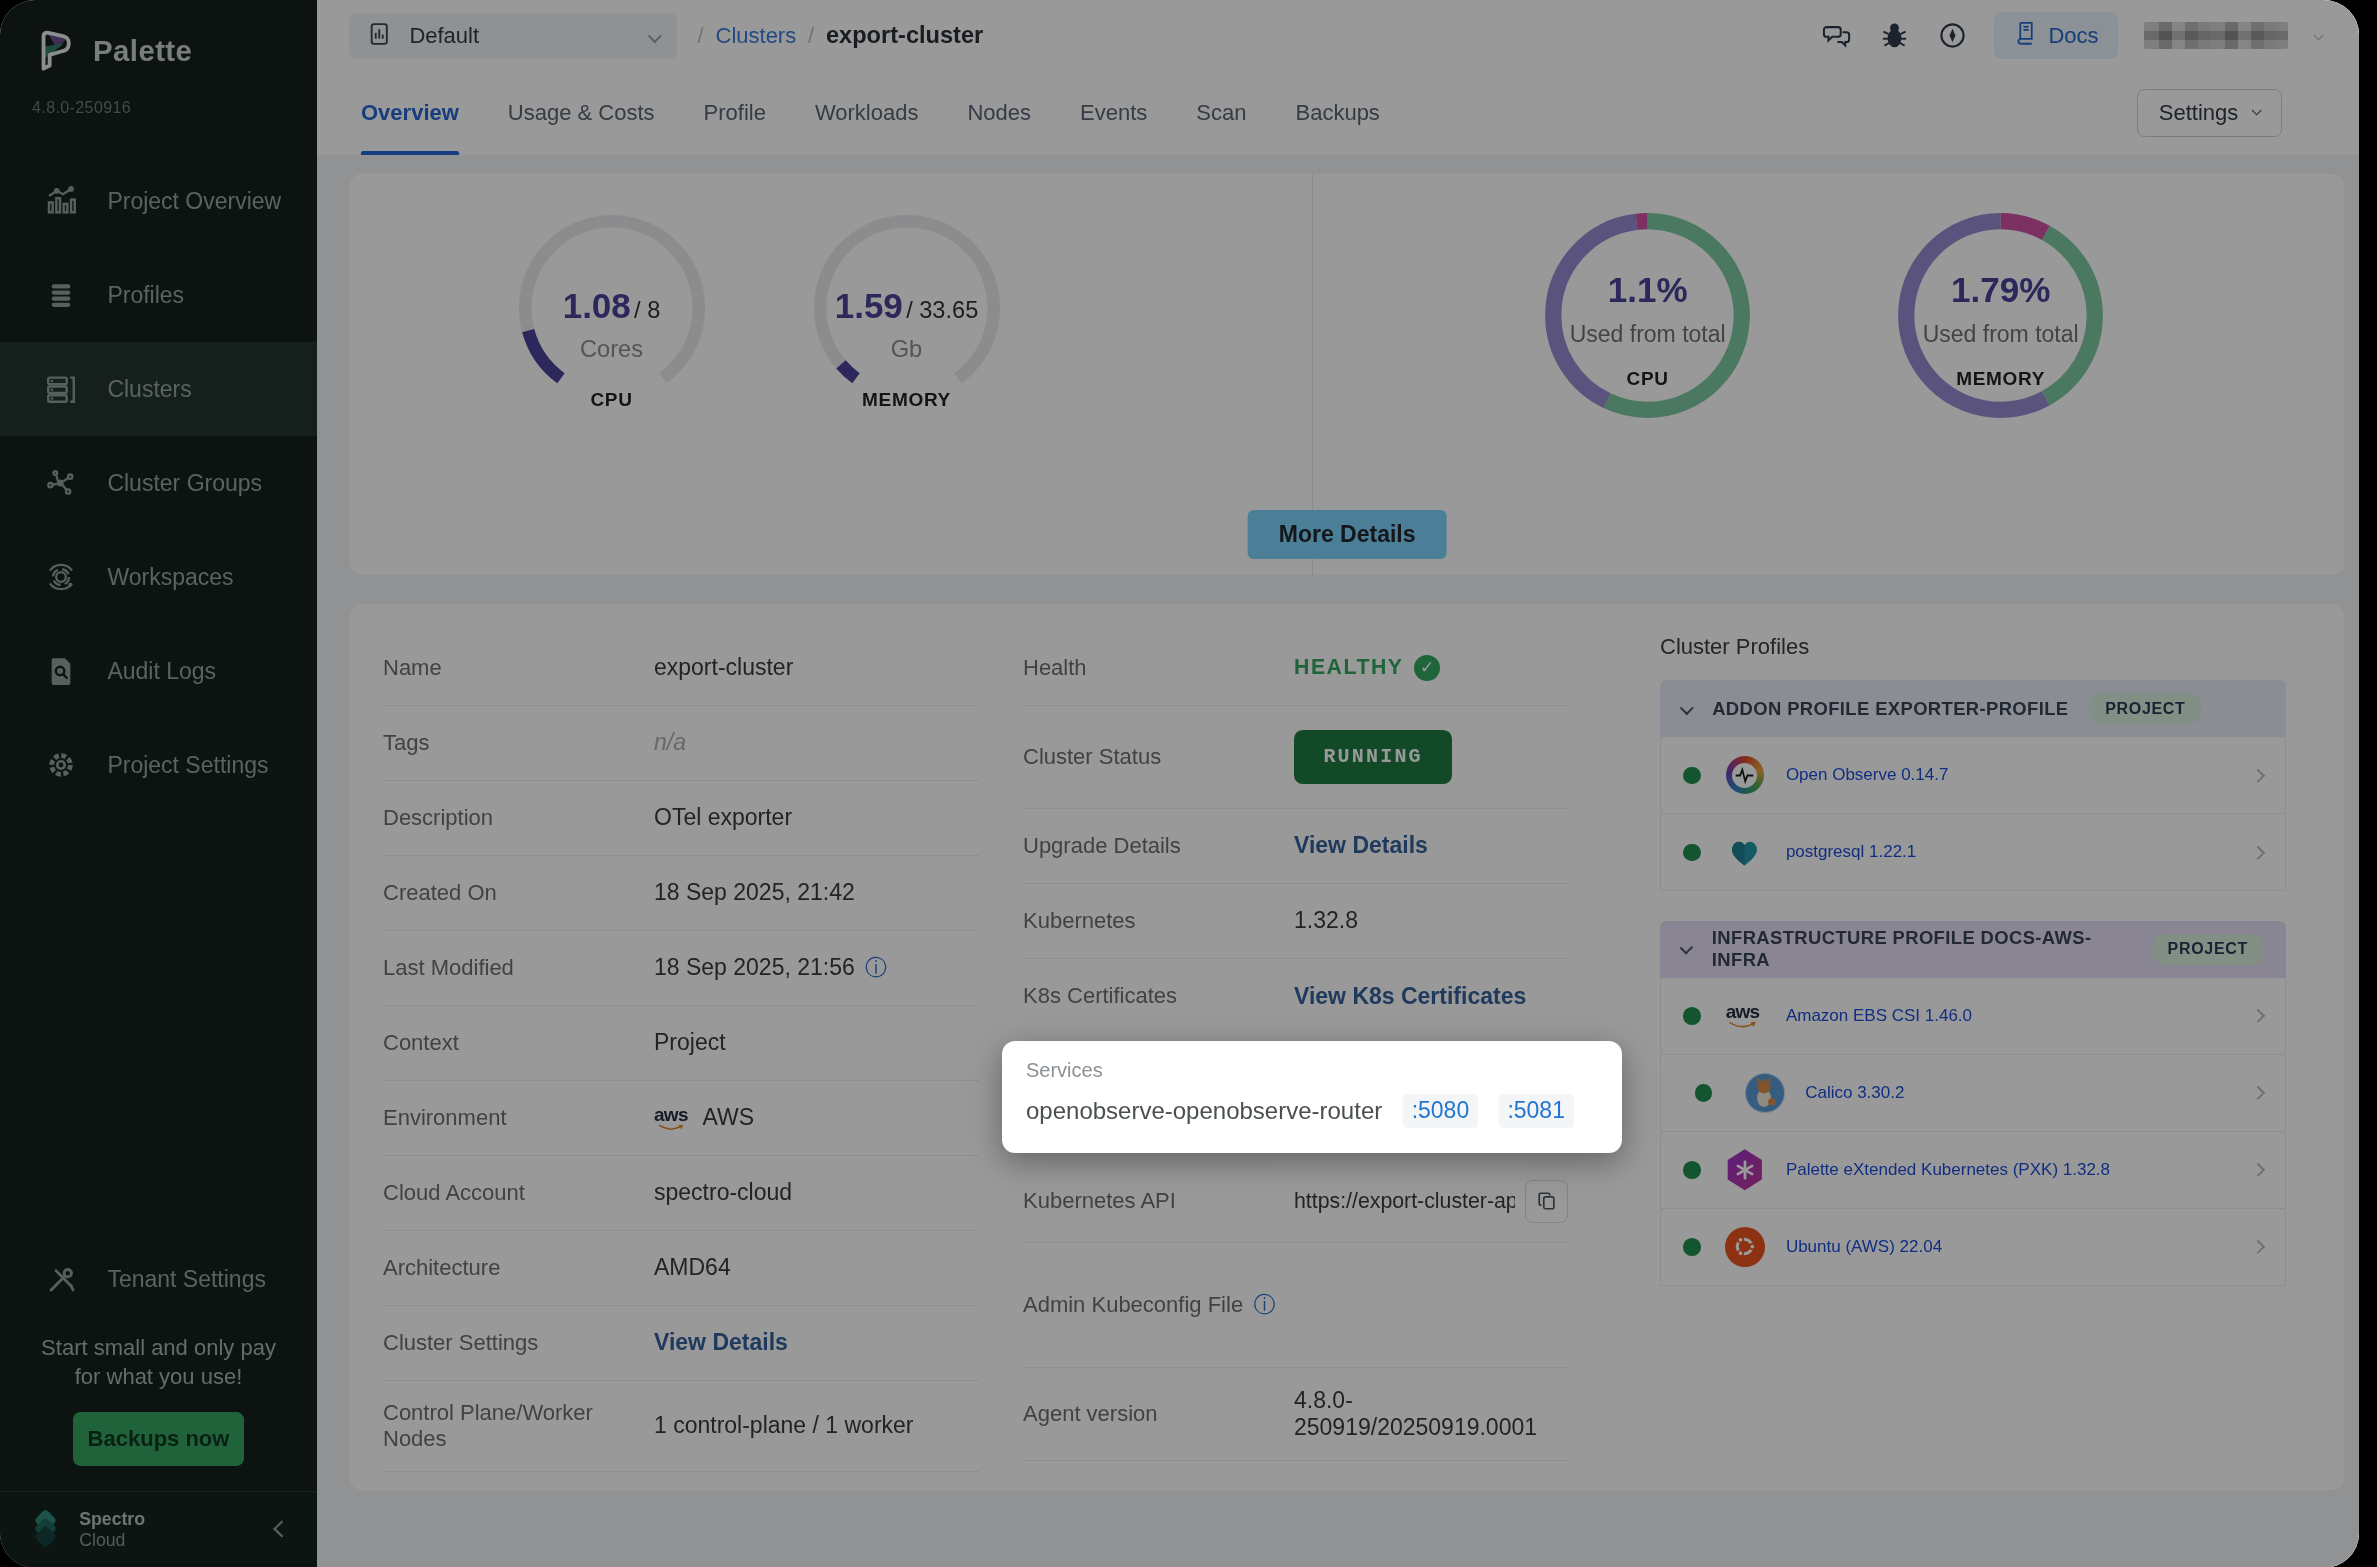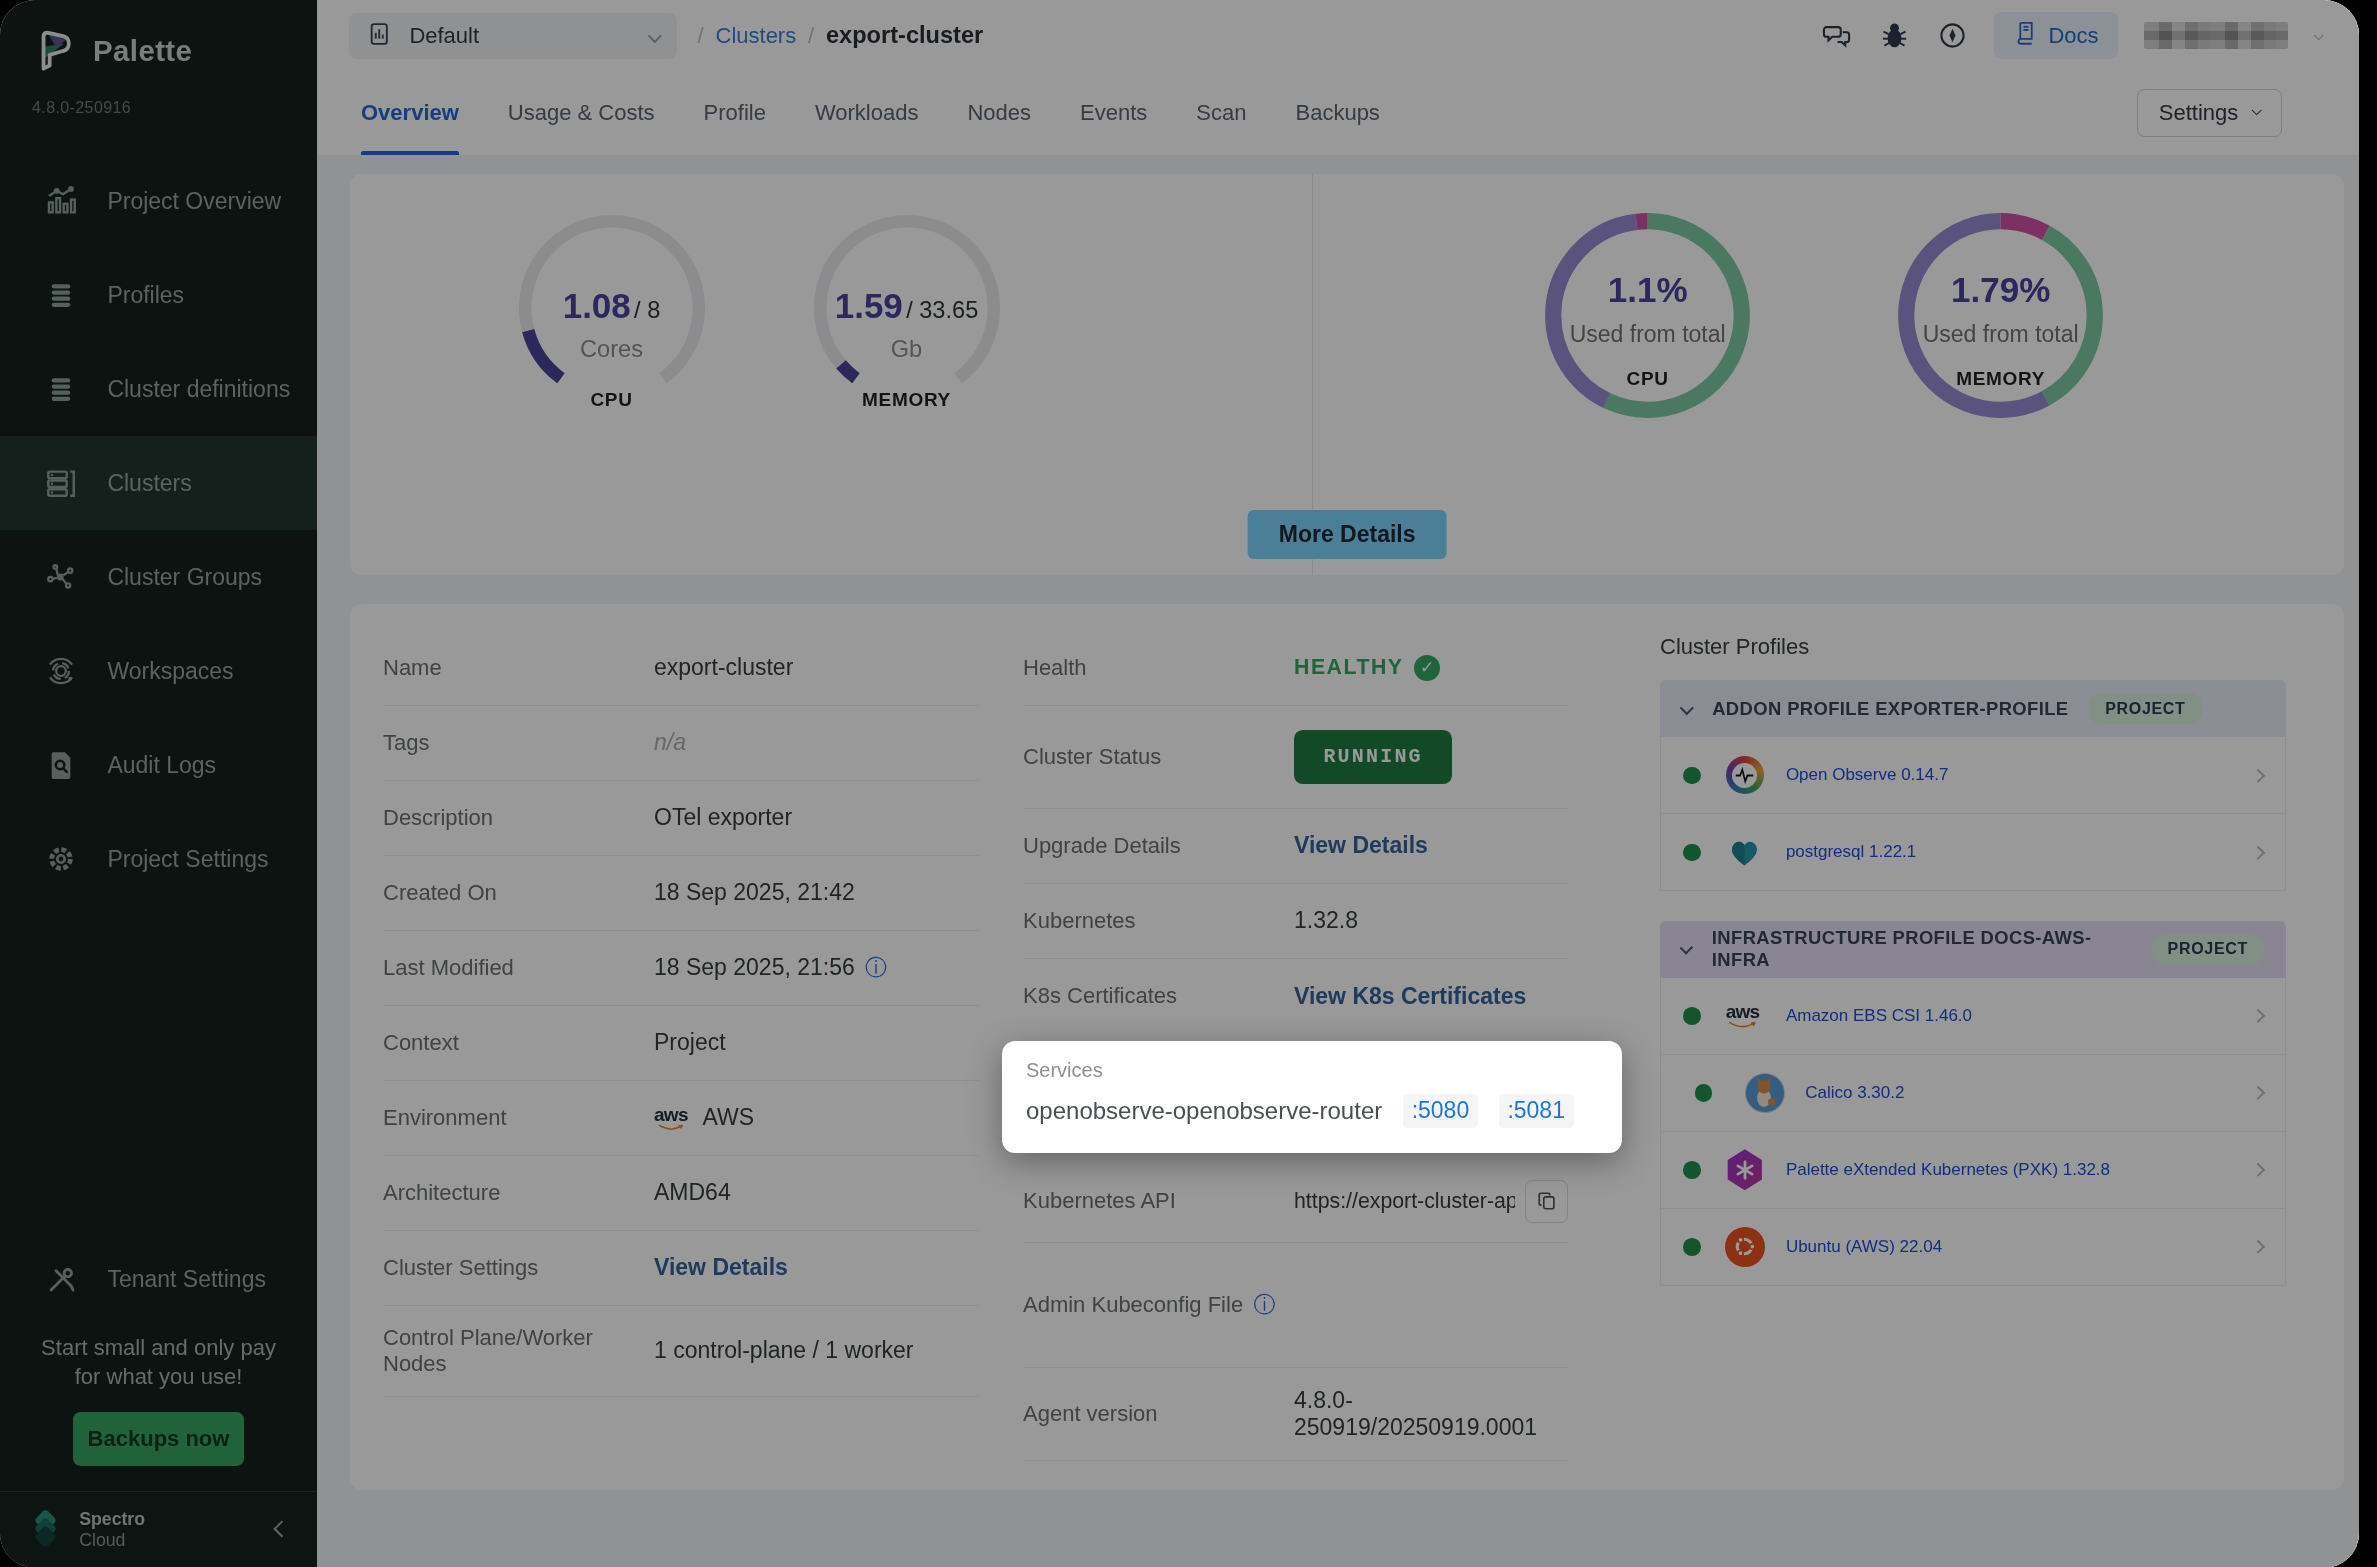--- a/index.html
+++ b/index.html
@@ -206,17 +206,6 @@
         </span>
         <span>Profiles</span>
       </div>
-      <div class="nav-item">
-        <span class="ic">
-          <svg width="32" height="32" viewBox="0 0 24 24" fill="currentColor">
-            <rect x="5" y="4" width="14" height="3.2" rx="1.6"></rect>
-              <rect x="5" y="8.6" width="14" height="3.2" rx="1.6"></rect>
-            <rect x="5" y="13.2" width="14" height="3.2" rx="1.6"></rect>
-              <rect x="5" y="17.8" width="14" height="3.2" rx="1.6"></rect>
-          </svg>
-        </span>
-        <span>Cluster definitions</span>
-      </div>
       <div class="nav-item active">
         <span class="ic">
           <svg width="34" height="34" viewBox="0 0 24 24" fill="none" stroke="currentColor" stroke-width="1.7">

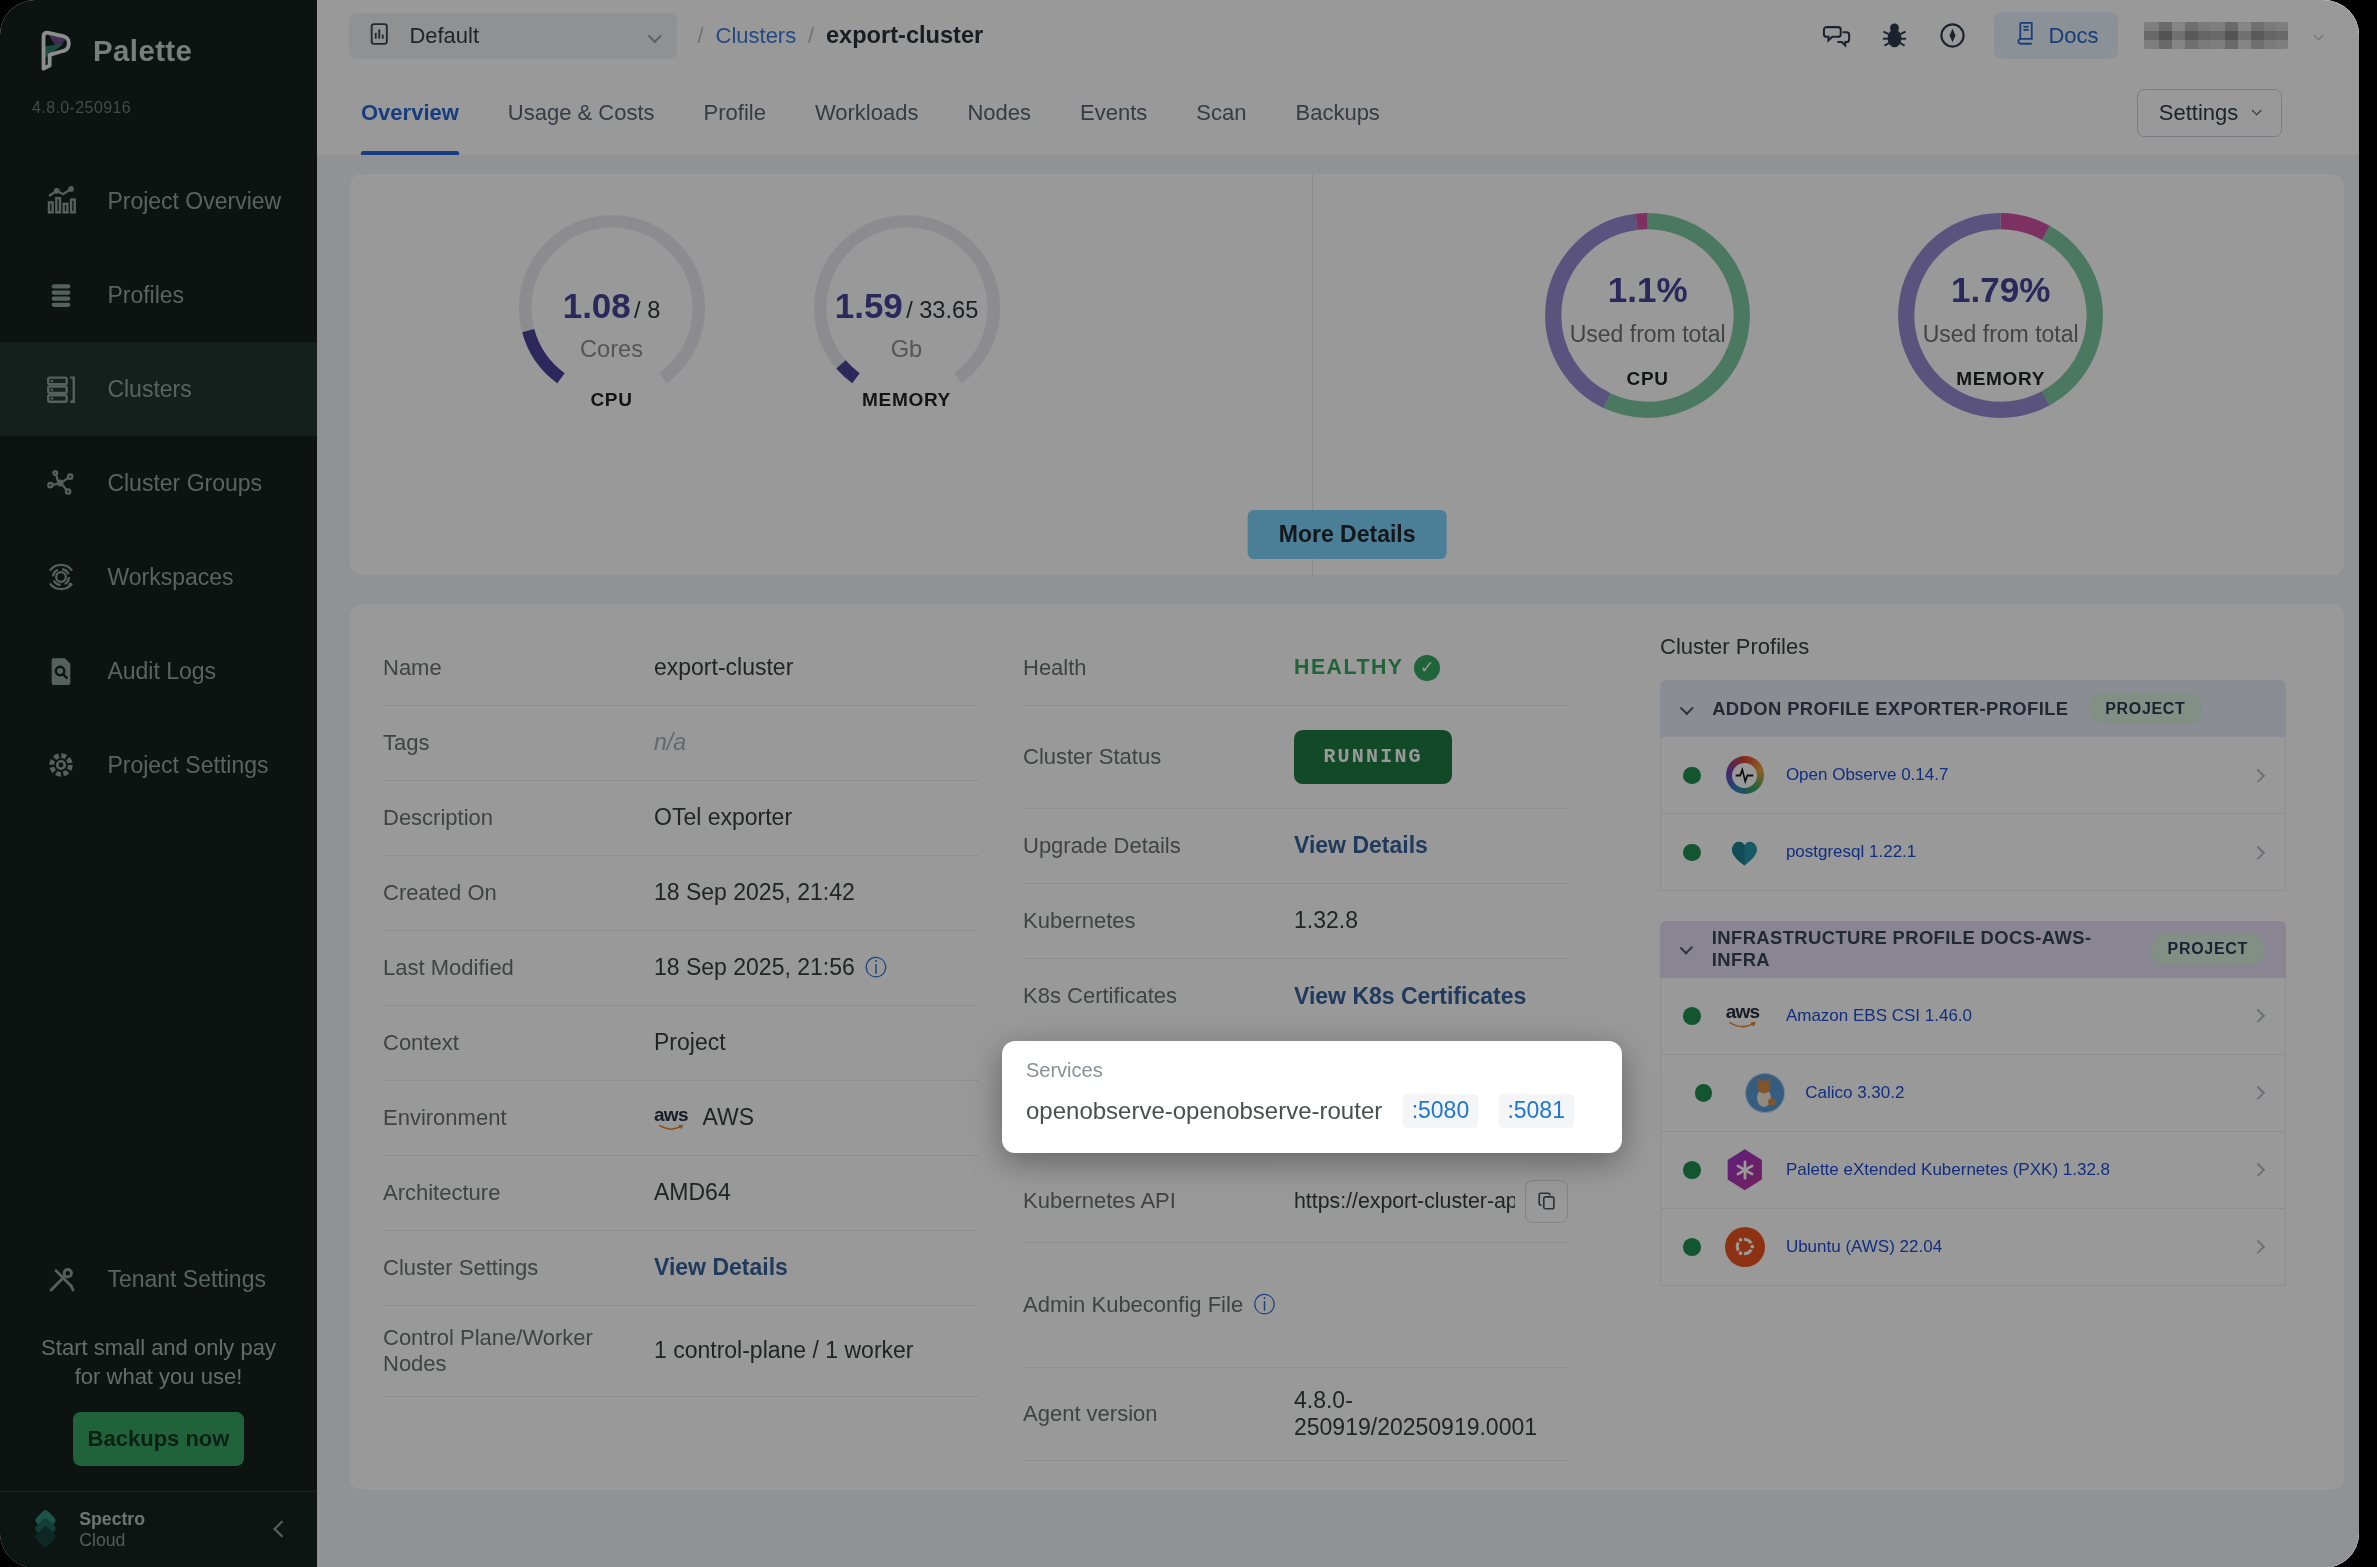--- a/index.html
+++ b/index.html
@@ -480,6 +480,10 @@
             </span>
           </div>
           <div class="drow">
+            <span class="dlabel">Cloud Account</span>
+            <span class="dvalue">spectro-cloud</span>
+          </div>
+          <div class="drow">
             <span class="dlabel">Architecture</span>
             <span class="dvalue">AMD64</span>
           </div>

